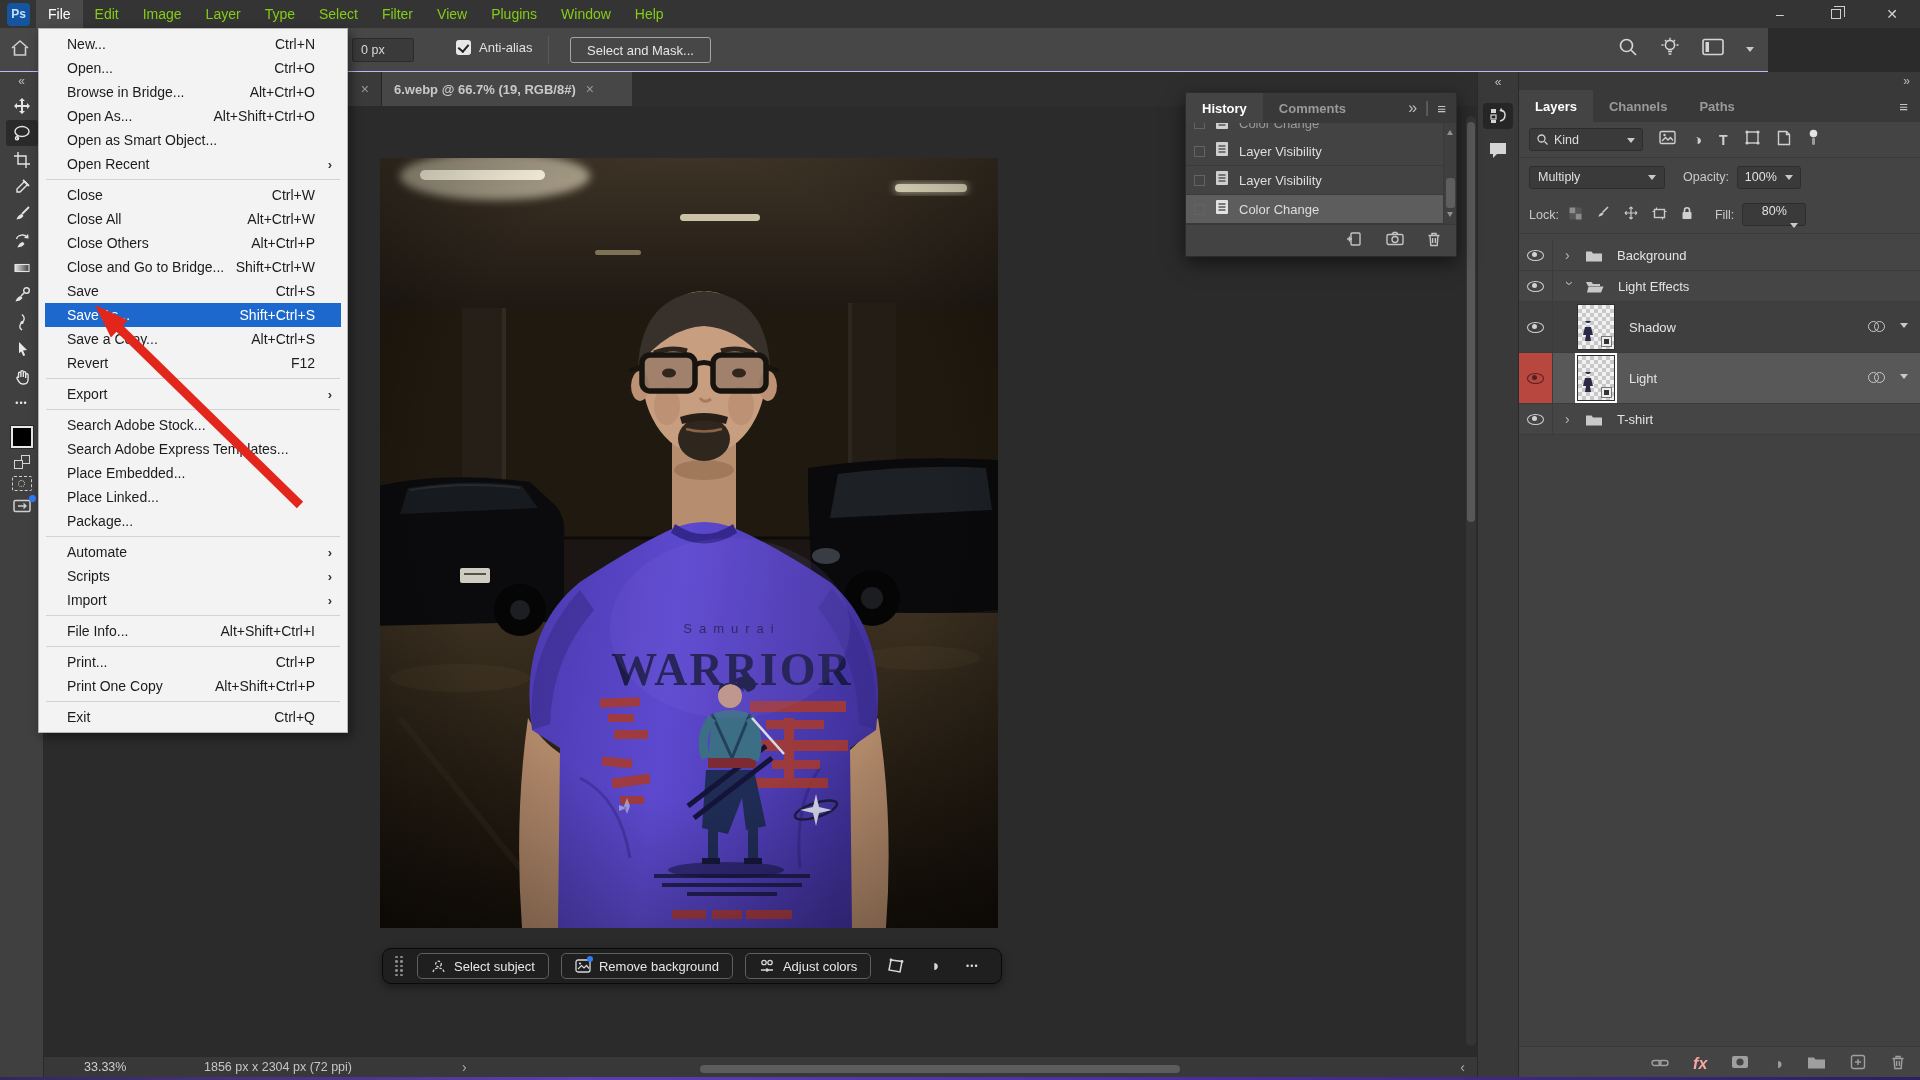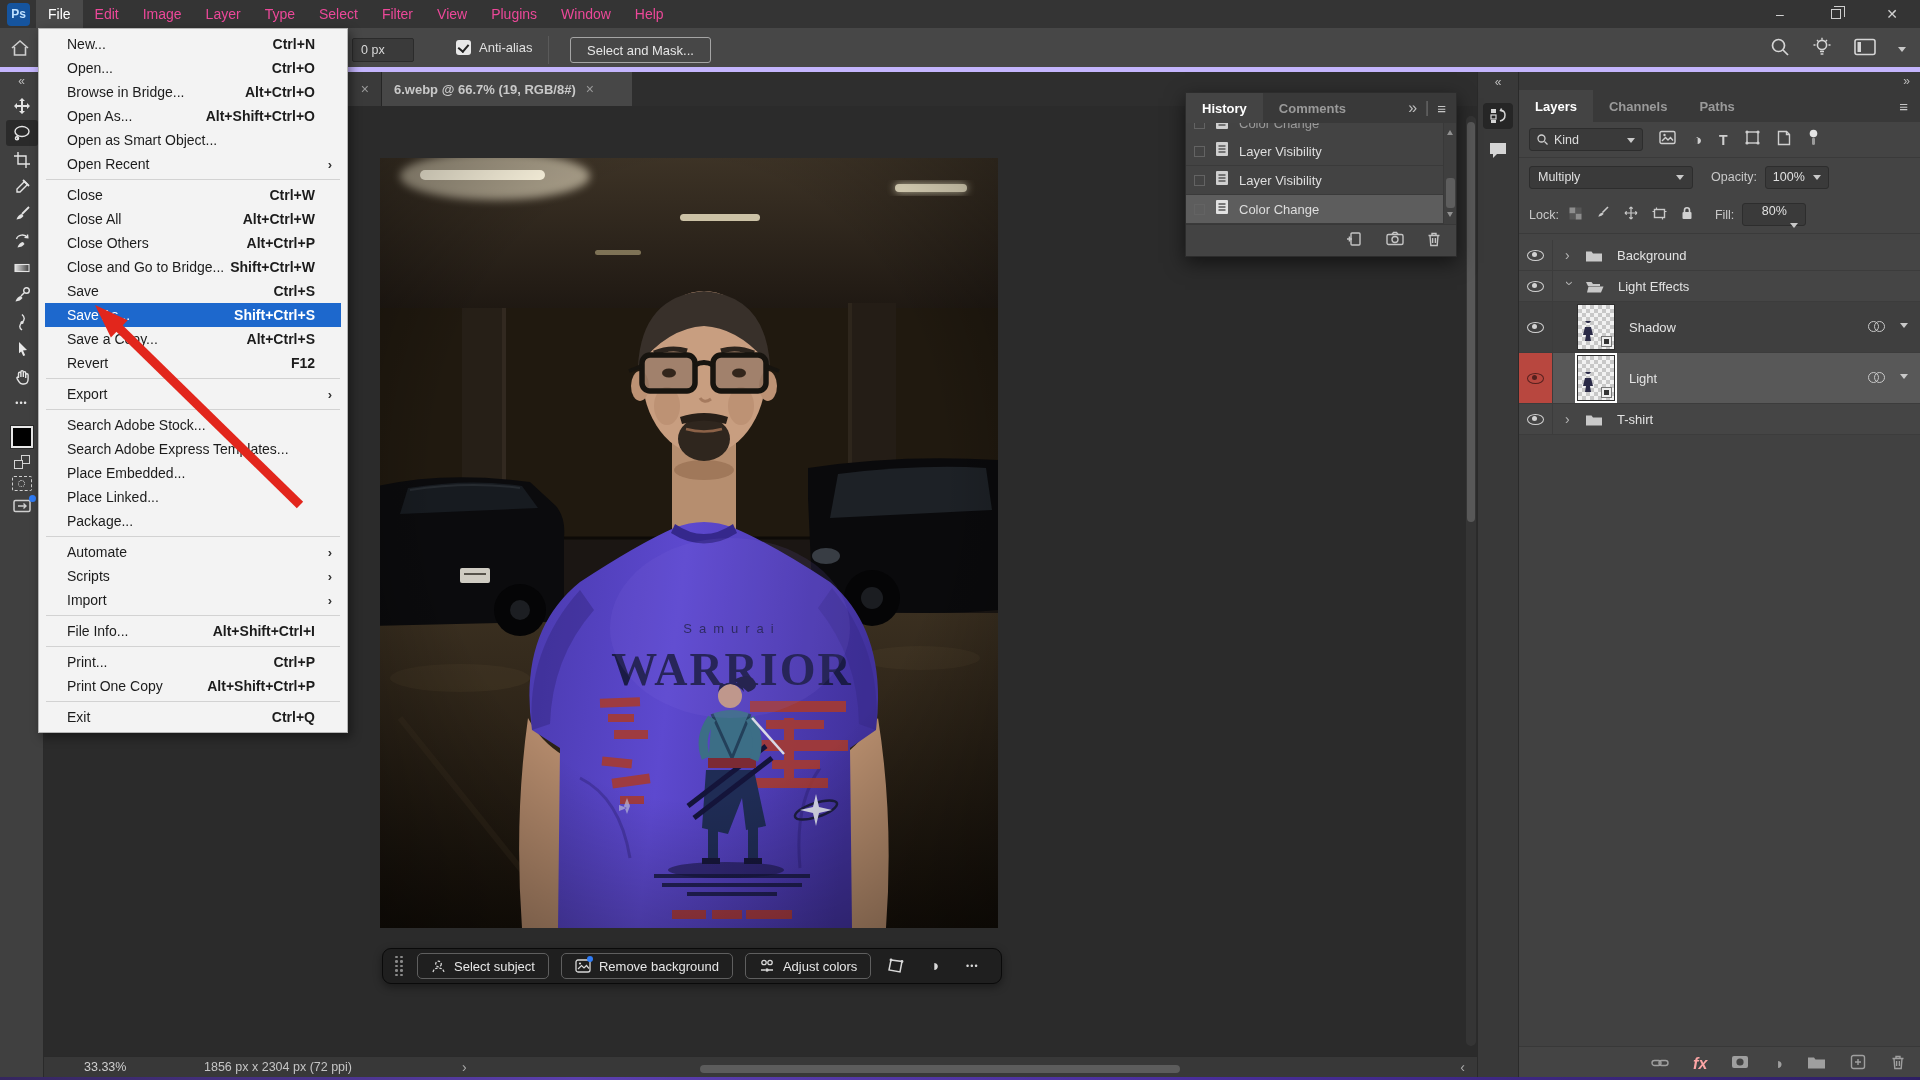--- a/index.html
+++ b/index.html
@@ -9,7 +9,7 @@
   
   .menubar { position:absolute; left:0; top:0; width:1920px; height:28px; background:#343434; display:flex; align-items:center; z-index:40; }
   .pslogo { width:23px; height:23px; margin:0 6px 0 7px; background:#15549e; border-radius:4px; color:#bfe1ff; font-size:12px; font-weight:bold; display:flex; align-items:center; justify-content:center; }
-  .mitem { color:#ec4899; font-size:14px; padding:5px 12px; height:28px; display:flex; align-items:center; }
+  .mitem { color:#84cc16; font-size:14px; padding:5px 12px; height:28px; display:flex; align-items:center; }
   .mitem.open { background:#4a4a4a; color:#fff; }
   .wincontrols { position:absolute; right:0; top:0; height:28px; display:flex; }
   .wc { width:56px; height:28px; display:flex; align-items:center; justify-content:center; color:#d0d0d0; font-size:14px; }

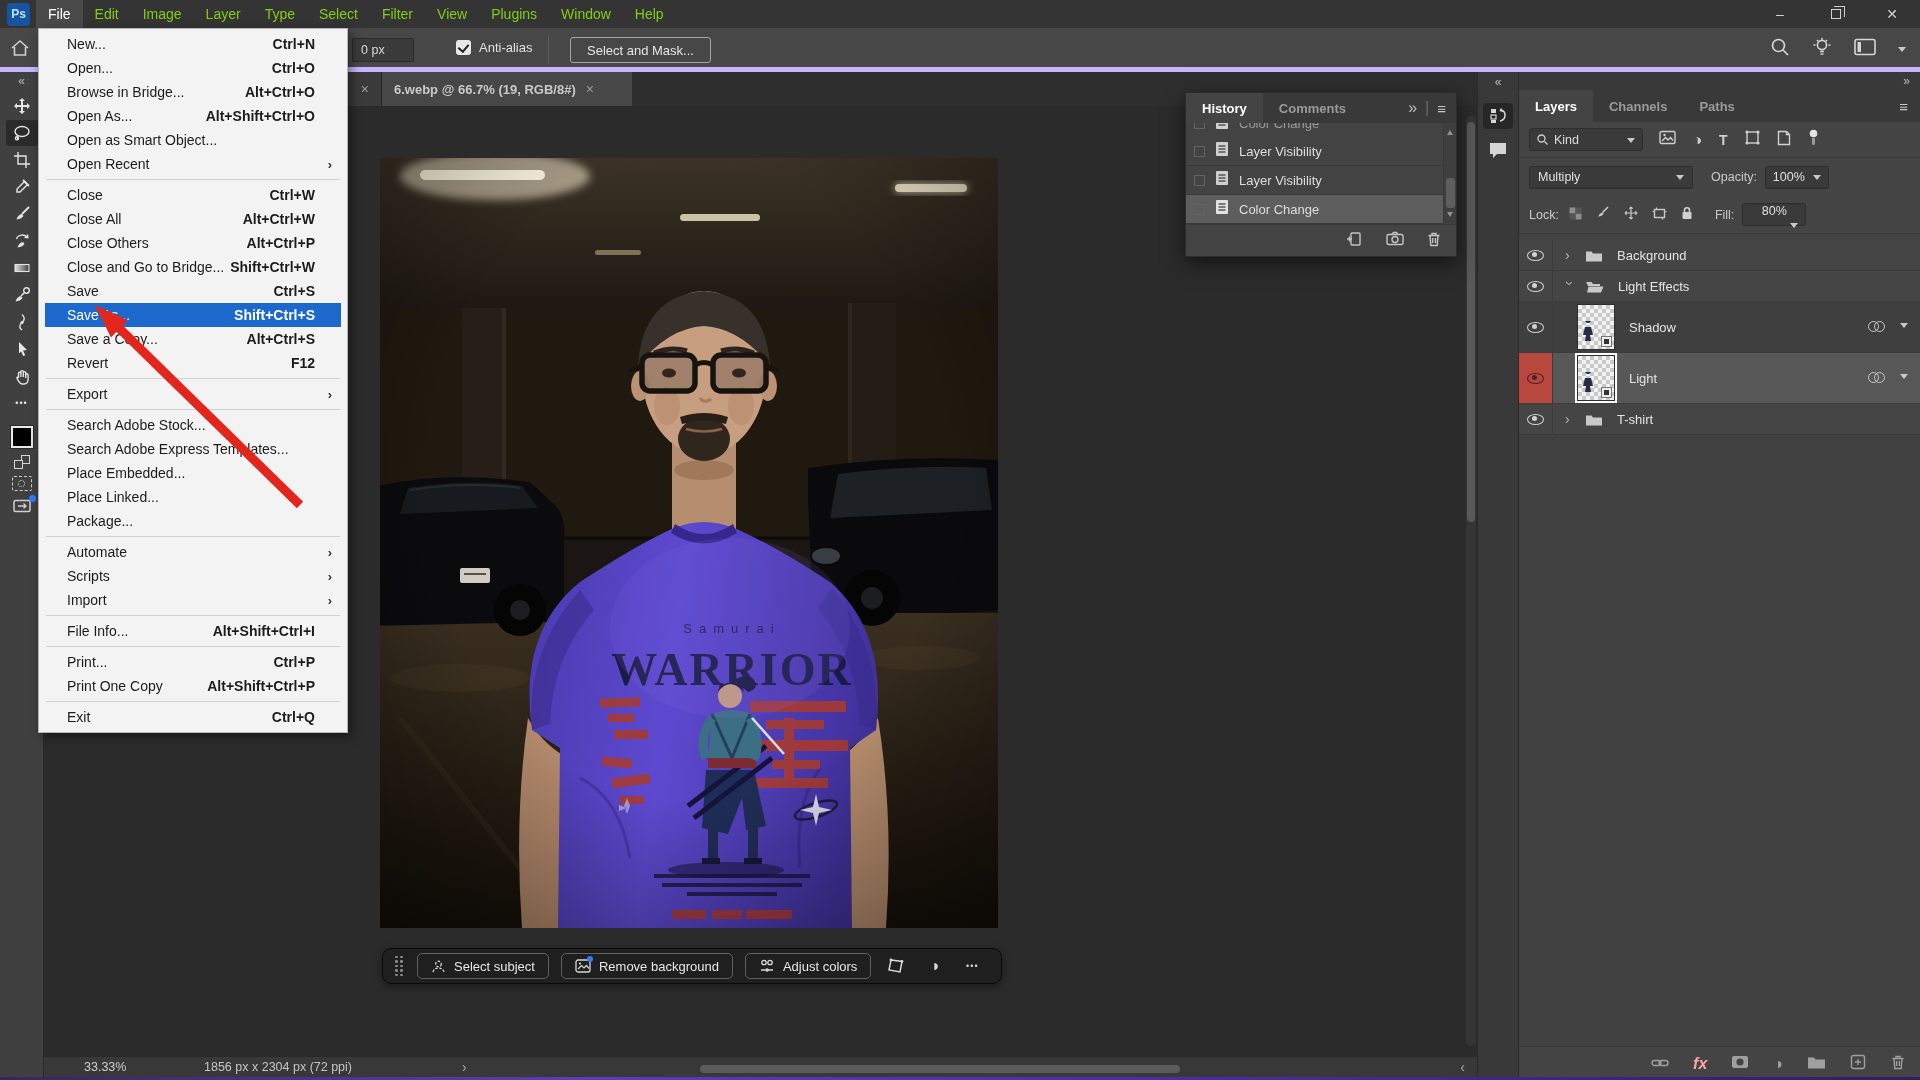--- a/index.html
+++ b/index.html
@@ -164,7 +164,7 @@
   .filemenu { position:absolute; left:38px; top:28px; width:310px; background:#f3f3f3; border:1px solid #b5b5b5; box-shadow:3px 4px 10px rgba(0,0,0,0.45); z-index:50; padding:3px 6px; }
   .mi { height:24px; display:flex; align-items:center; padding:0 26px 0 22px; position:relative; }
   .ml { font-size:14px; color:#1c1c1c; }
-  .ms { margin-left:auto; font-size:14px; color:#1c1c1c;font-weight:bold; }
+  .ms { margin-left:auto; font-size:14px; color:#1c1c1c; }
   .mi .sub { position:absolute; right:9px; font-size:13px; color:#333; font-weight:bold; }
   .mi.hl { background:#1d68cd; }
   .mi.hl .ml, .mi.hl .ms { color:#ffffff; }

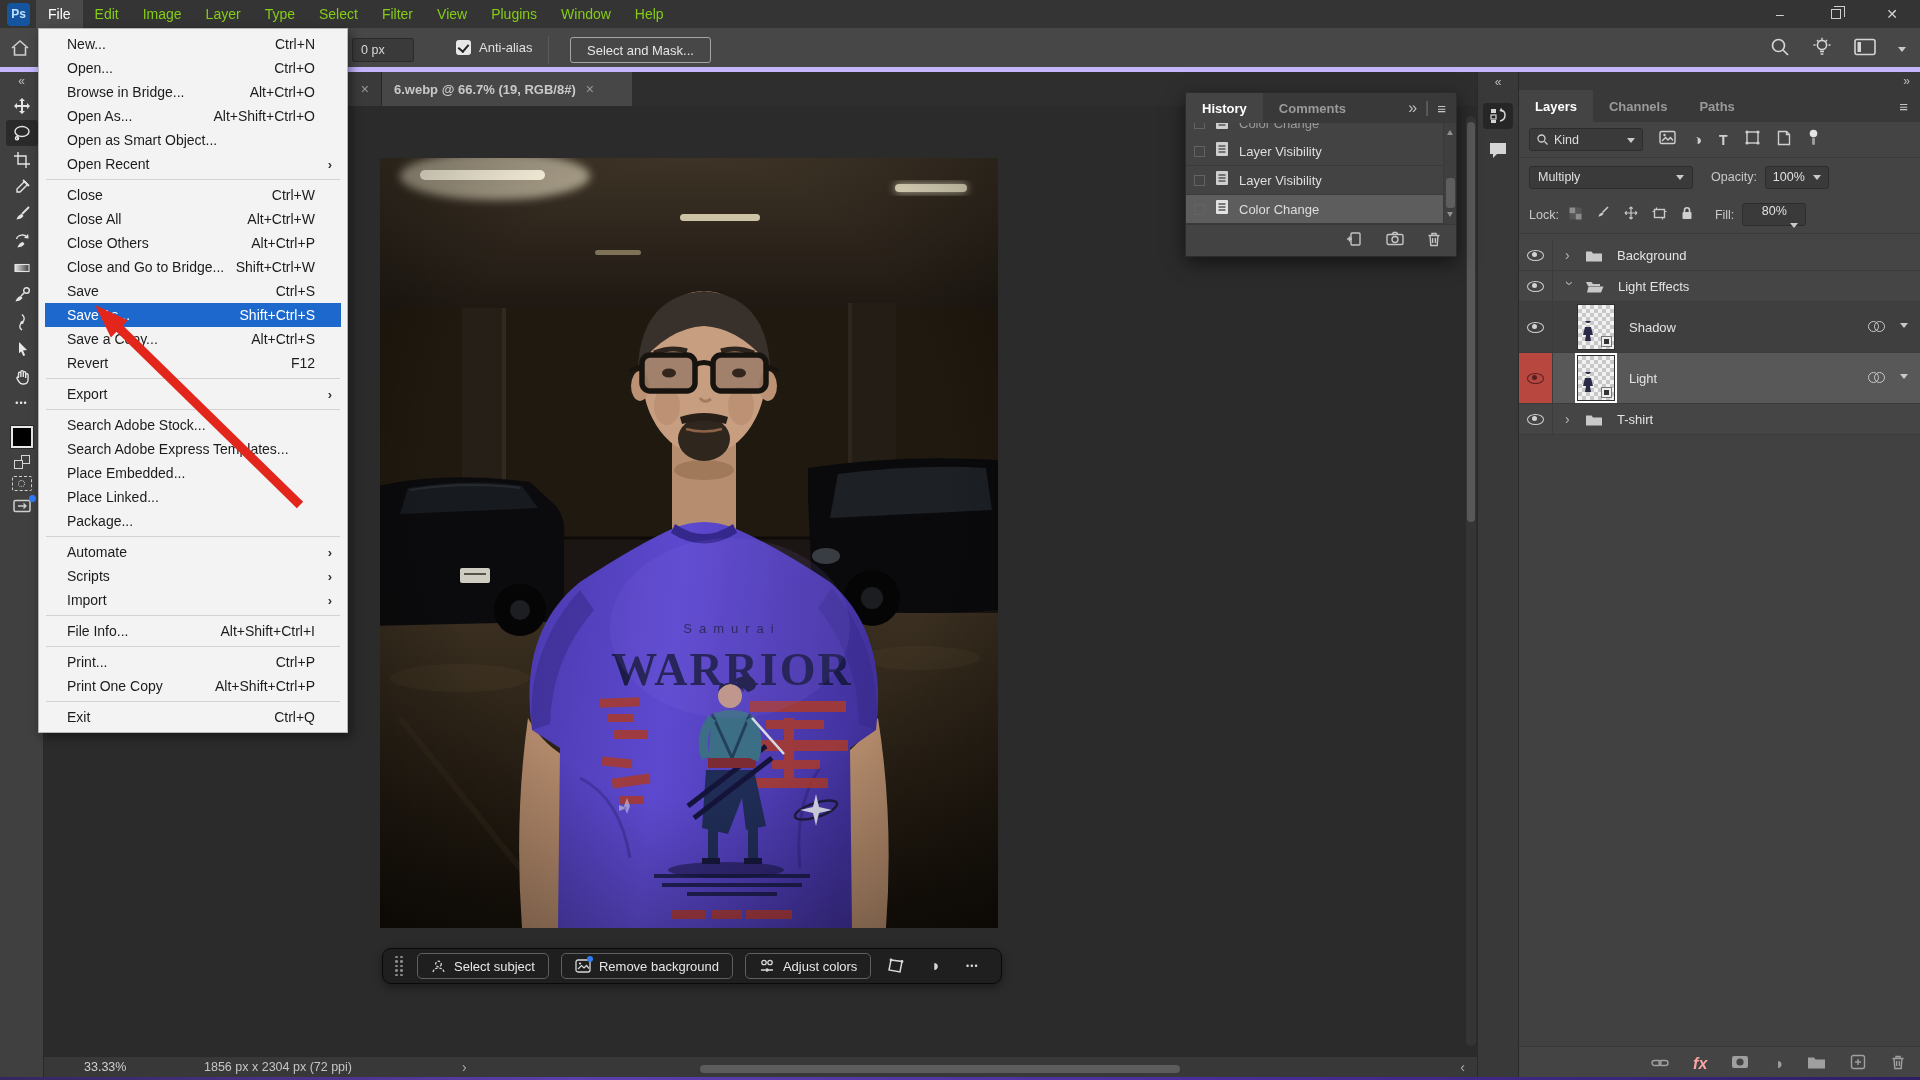--- a/index.html
+++ b/index.html
@@ -17,7 +17,7 @@
   .wc .restorebox::before { content:''; position:absolute; top:-4px; left:2px; width:10px; height:10px; border-top:1.3px solid #cfcfcf; border-right:1.3px solid #cfcfcf; }
 
   
-  .optionsbar { position:absolute; left:0; top:28px; width:1920px; height:44px; background:#474747; border-bottom:5px solid #c4b5fd; z-index:10; }
+  .optionsbar { position:absolute; left:0; top:28px; width:1768px; height:44px; background:#474747; border-bottom:1px solid #c4b5fd; z-index:10; }
   .homeicon { position:absolute; left:10px; top:11px; }
   .featherfield { position:absolute; left:352px; top:10px; width:62px; height:24px; background:#3a3a3a; border:1px solid #2b2b2b; border-radius:2px; color:#d9d9d9; font-size:12.5px; display:flex; align-items:center; padding-left:8px; }
   .aacheck { position:absolute; left:456px; top:12px; display:flex; align-items:center; gap:8px; }

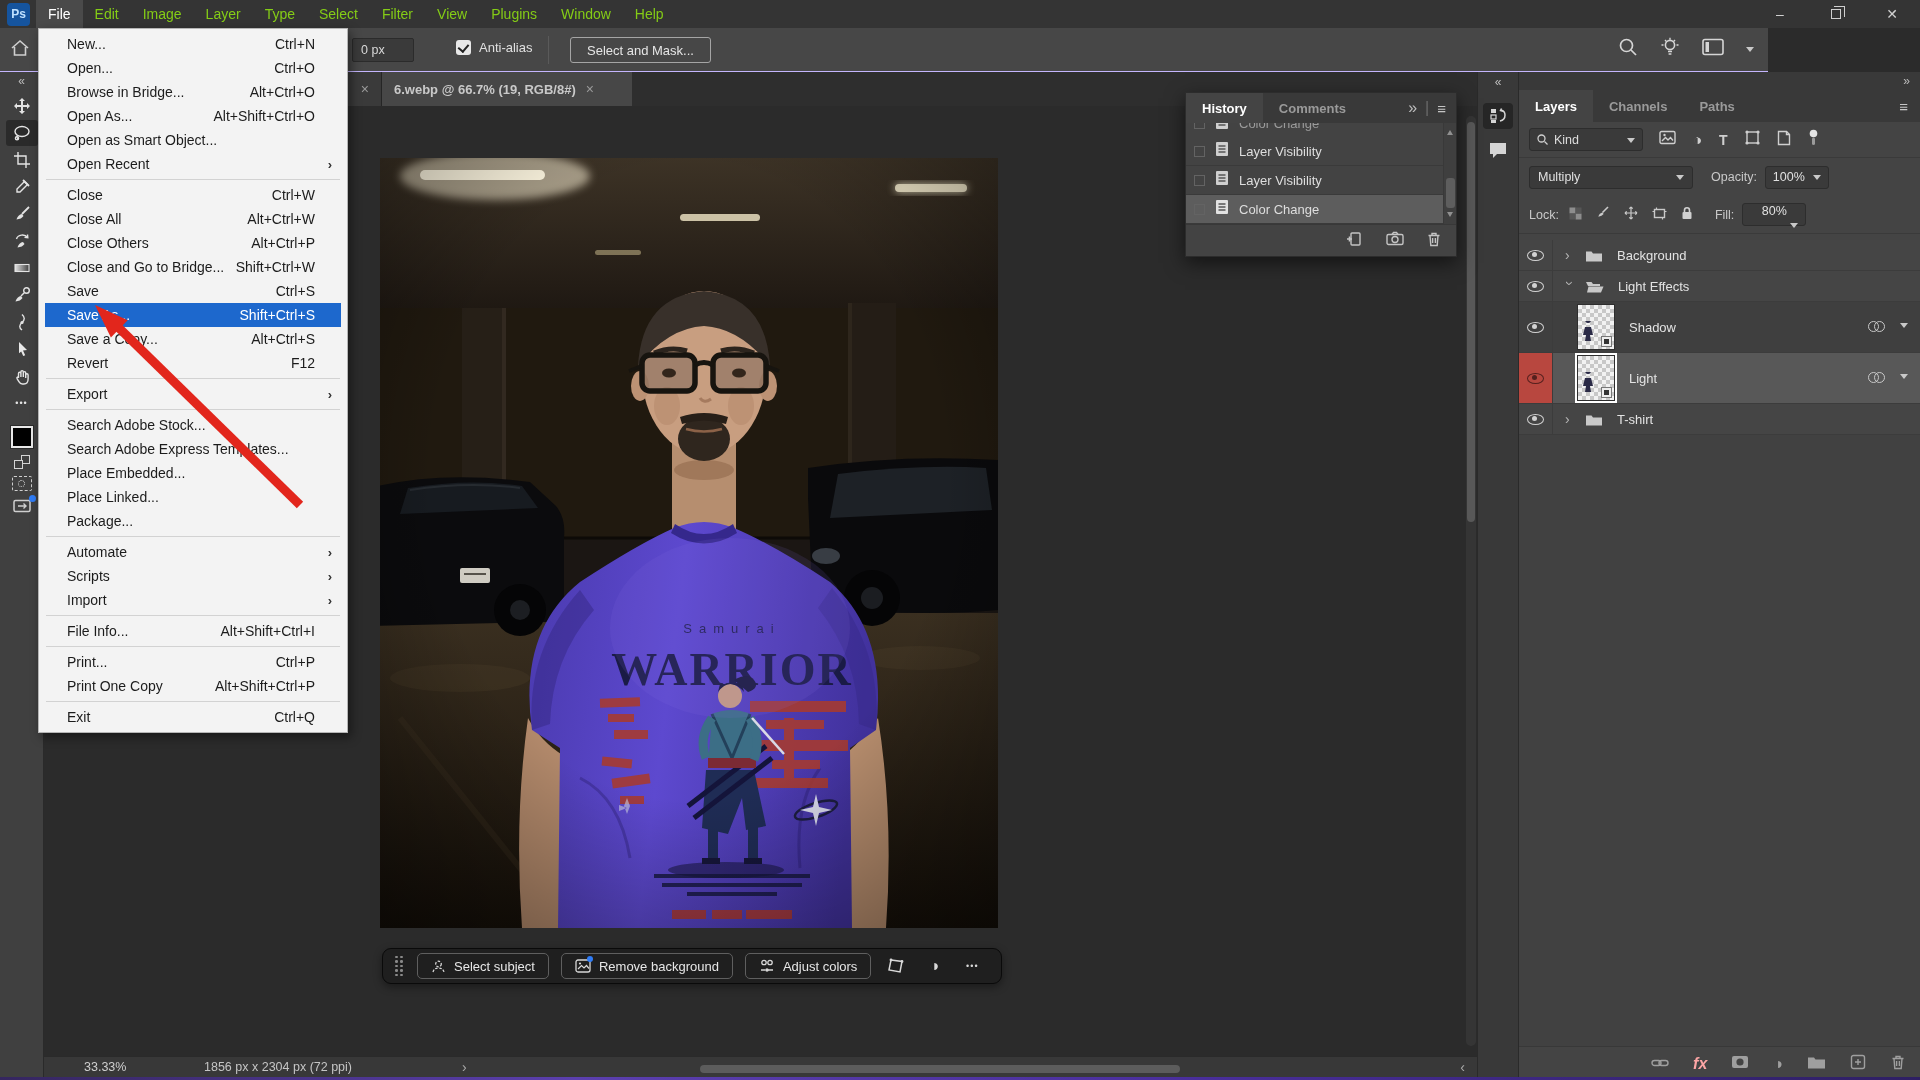--- a/index.html
+++ b/index.html
@@ -121,7 +121,7 @@
   .typeletter { font-weight:bold; font-size:14px; color:#cfcfcf; }
   .halfcircle { font-size:15px; color:#cfcfcf; }
   .blendrow { height:38px; display:flex; align-items:center; padding:0 10px; }
-  .blendsel { width:164px; height:23px; background:#3a3a3a; border:1px solid #2d2d2d; border-radius:3px; display:flex; align-items:center; padding:0 8px; color:#e0e0e0; font-size:12.5px; }
+  .blendsel { width:136px; height:23px; background:#3a3a3a; border:1px solid #2d2d2d; border-radius:3px; display:flex; align-items:center; padding:0 8px; color:#e0e0e0; font-size:12.5px; }
   .blendsel .caret { margin-left:auto; }
   .flabel { color:#c9c9c9; font-size:12.5px; }
   .valbox { width:64px; height:23px; background:#3a3a3a; border:1px solid #2d2d2d; border-radius:3px; display:flex; align-items:center; padding:0 7px; color:#e0e0e0; font-size:12.5px; }

